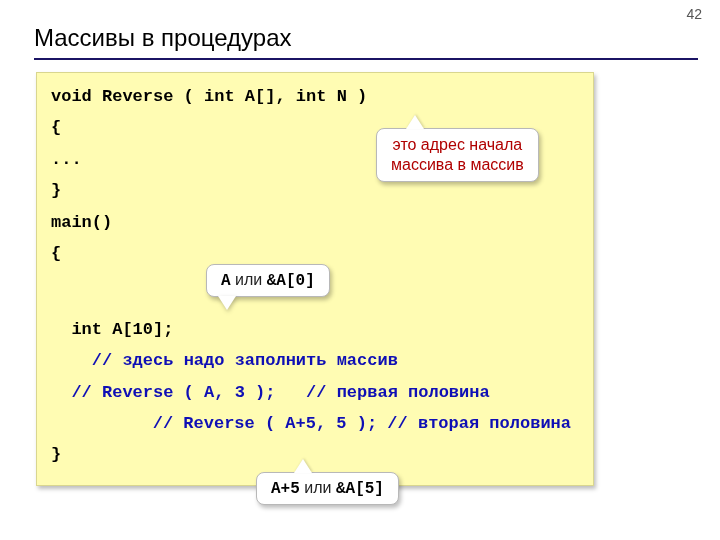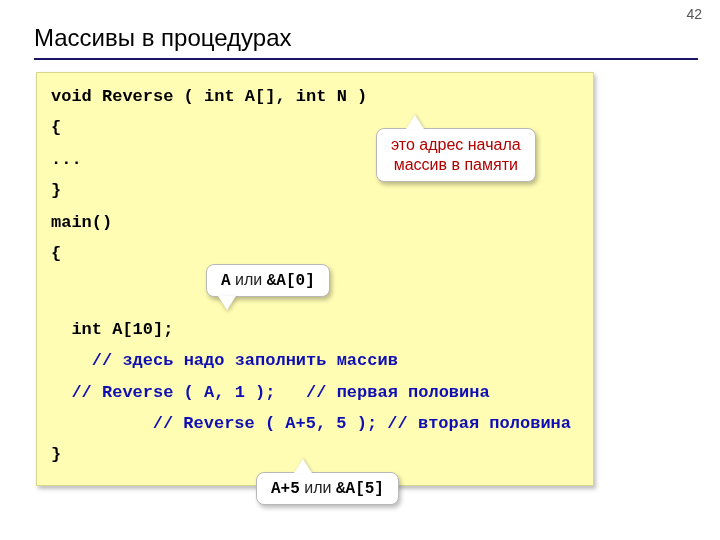--- a/index.html
+++ b/index.html
@@ -104,7 +104,7 @@
 
 <div class="callout red" style="top:128px; left:376px;">
   <div>это адрес начала</div>
-  <div>массив в памяти</div>
+  <div>массива в массив</div>
 </div>
 <div class="tail tail-up" style="top:115px; left:406px;"></div>
 

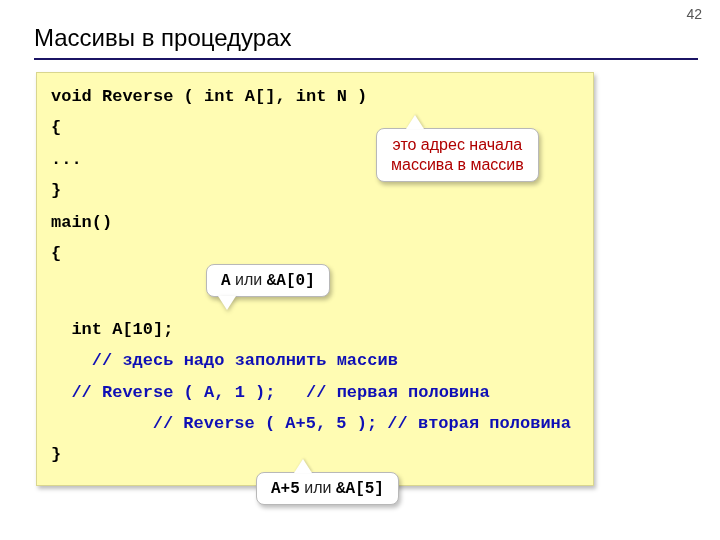--- a/index.html
+++ b/index.html
@@ -97,7 +97,7 @@
   <div style="white-space: pre;">{</div>
   <div style="white-space: pre; margin-top: 44px;">  int A[10];</div>
   <div style="white-space: pre;"><span style="white-space:pre">    </span><span class="c1">// здесь надо заполнить массив</span></div>
-  <div style="white-space: pre;"><span style="white-space:pre">  </span><span class="c1">// Reverse ( A, 1 );   // первая половина</span></div>
+  <div style="white-space: pre;"><span style="white-space:pre">  </span><span class="c1">// Reverse ( A, 3 );   // первая половина</span></div>
   <div style="white-space: pre; text-align: right;"><span style="white-space:pre">  </span><span class="c1">// Reverse ( A+5, 5 ); // вторая половина</span></div>
   <div style="white-space: pre;">}</div>
 </div>

